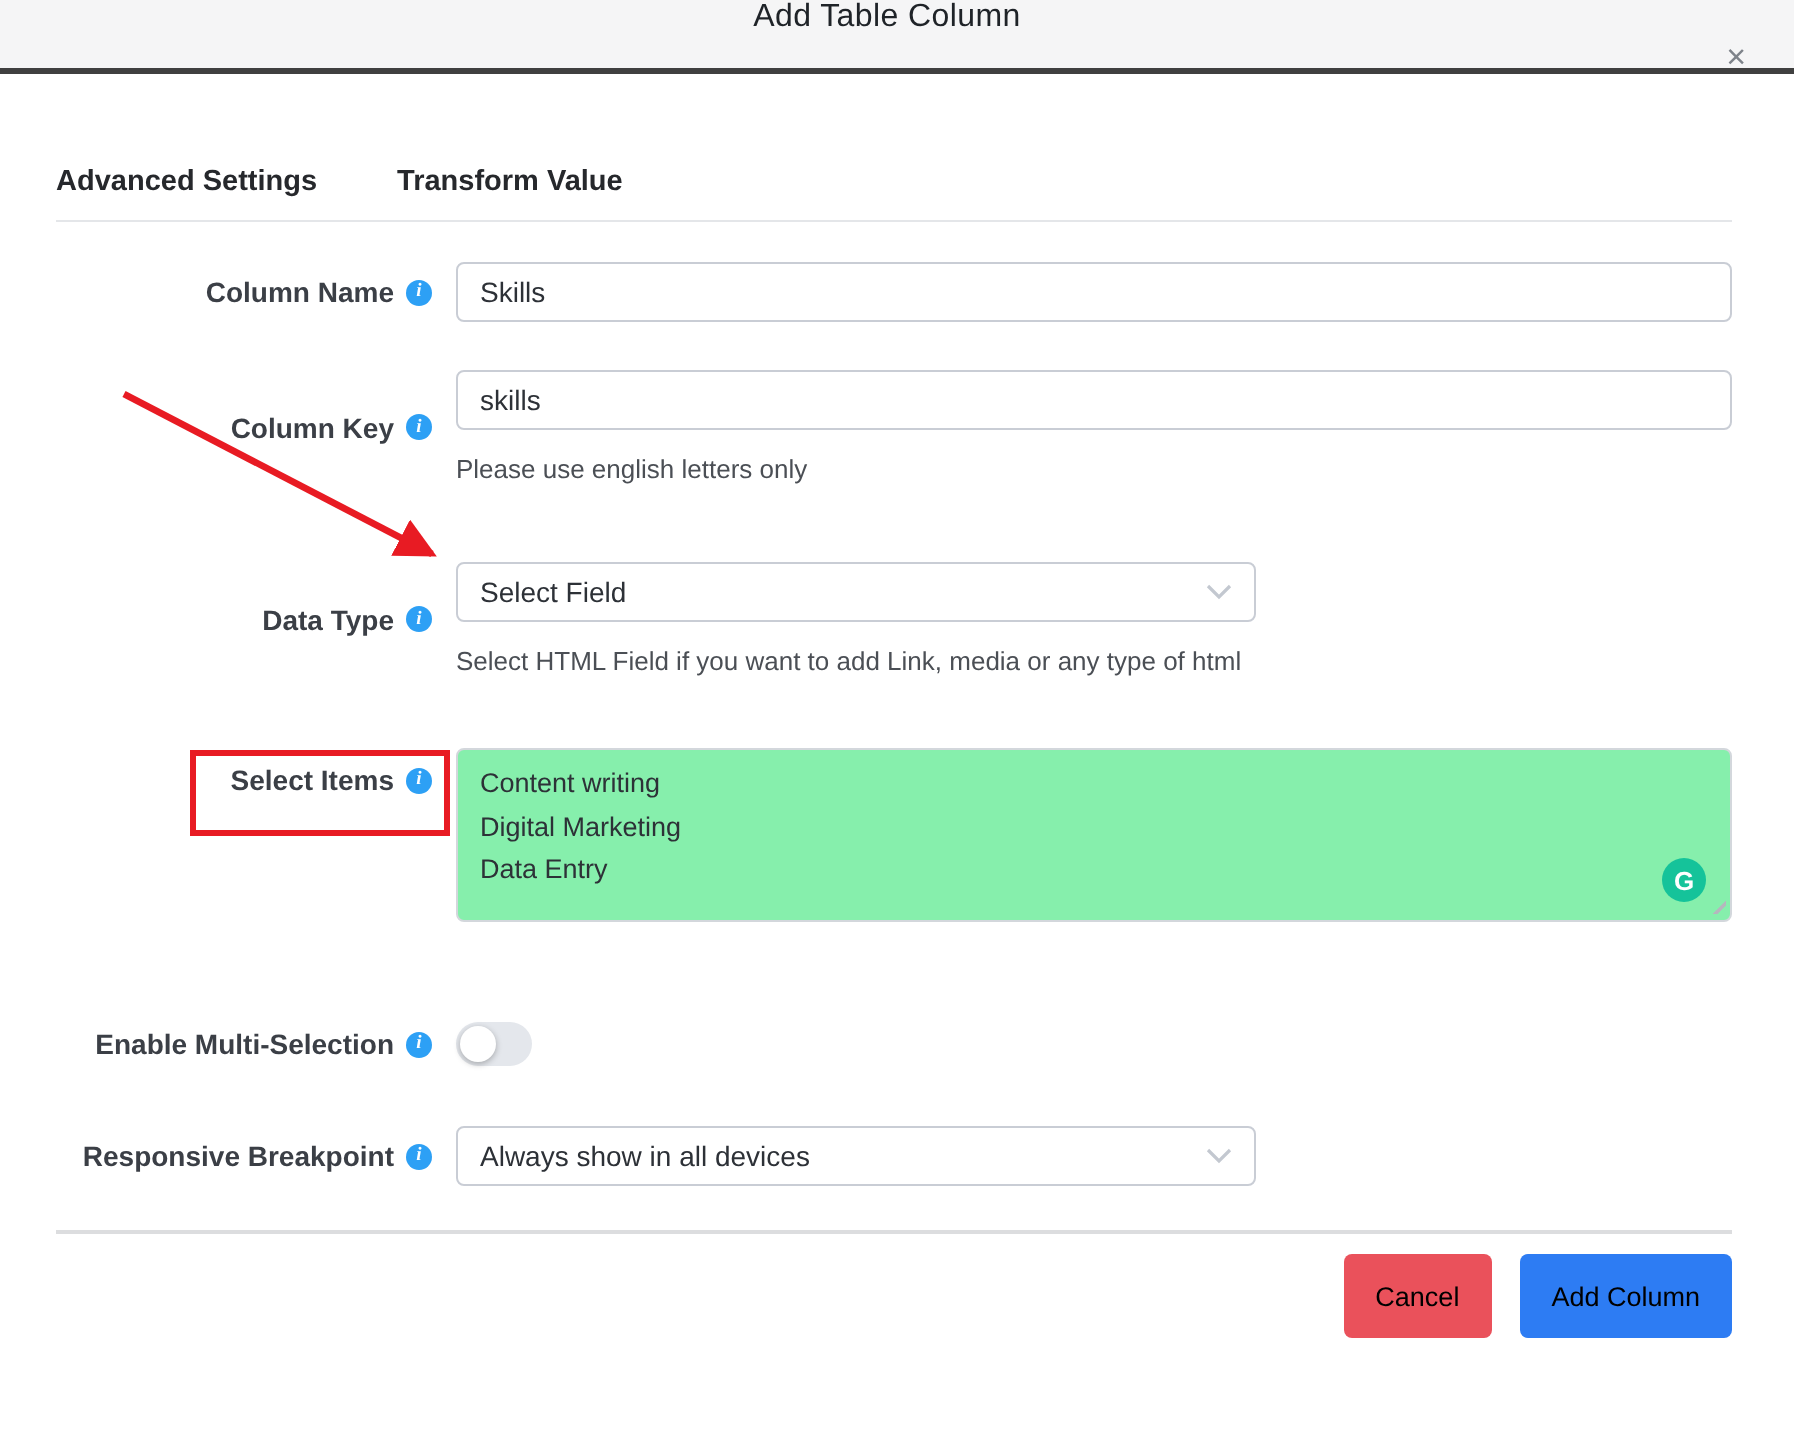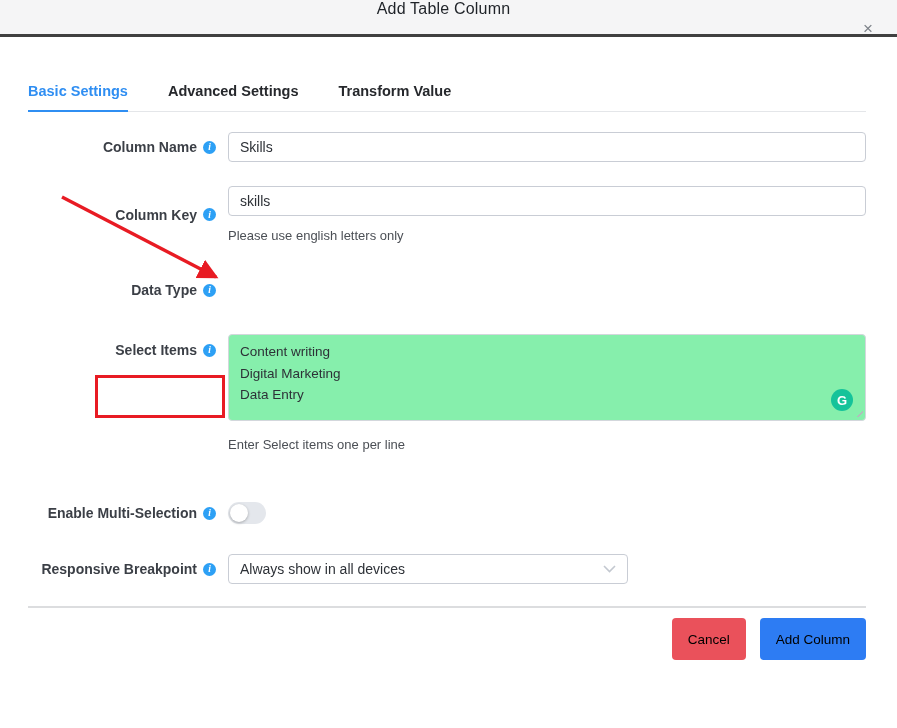--- a/index.html
+++ b/index.html
@@ -106,7 +106,6 @@
 <div class="modal-body">
 
   <div class="tabs">
-    <div class="tab active">Basic Settings</div>
     <div class="tab">Advanced Settings</div>
     <div class="tab">Transform Value</div>
   </div>

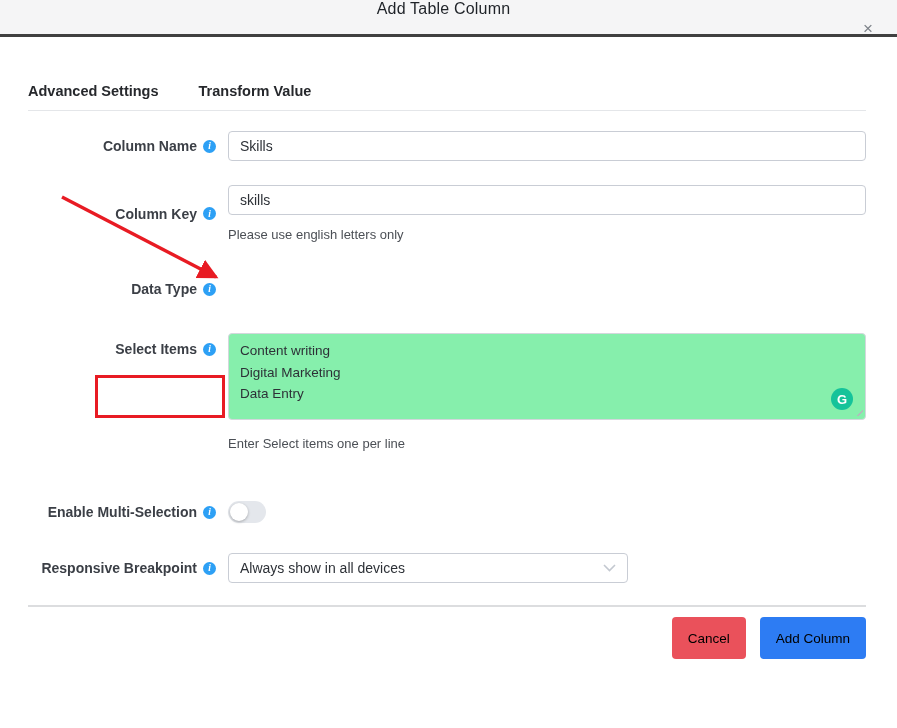--- a/index.html
+++ b/index.html
@@ -138,6 +138,17 @@
         <span>Data Type</span>
         <span class="info">i</span>
       </div>
+      <div class="control-col">
+        <div class="select-box">
+          <span>Select Field</span>
+          <span class="chevron">
+            <svg width="13" height="8" viewBox="0 0 13 8">
+                <polyline points="1,1 6.5,6.5 12,1" fill="none" stroke="#c3c8d0" stroke-width="1.6"></polyline>
+              </svg>
+          </span>
+        </div>
+        <div class="helper">Select HTML Field if you want to add Link, media or any type of html</div>
+      </div>
     </div>
 
     <div class="row top r4">

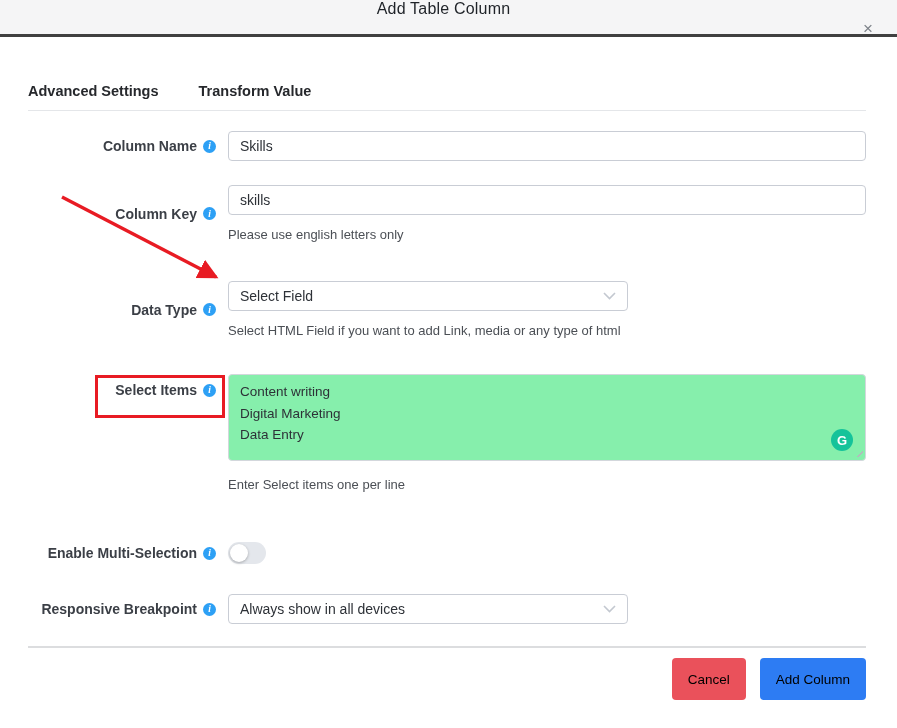--- a/index.html
+++ b/index.html
@@ -164,7 +164,6 @@
           <span class="grammarly">G</span>
           <span class="resize-handle"></span>
         </div>
-        <div class="helper" style="margin-top:16px">Enter Select items one per line</div>
       </div>
     </div>
 

